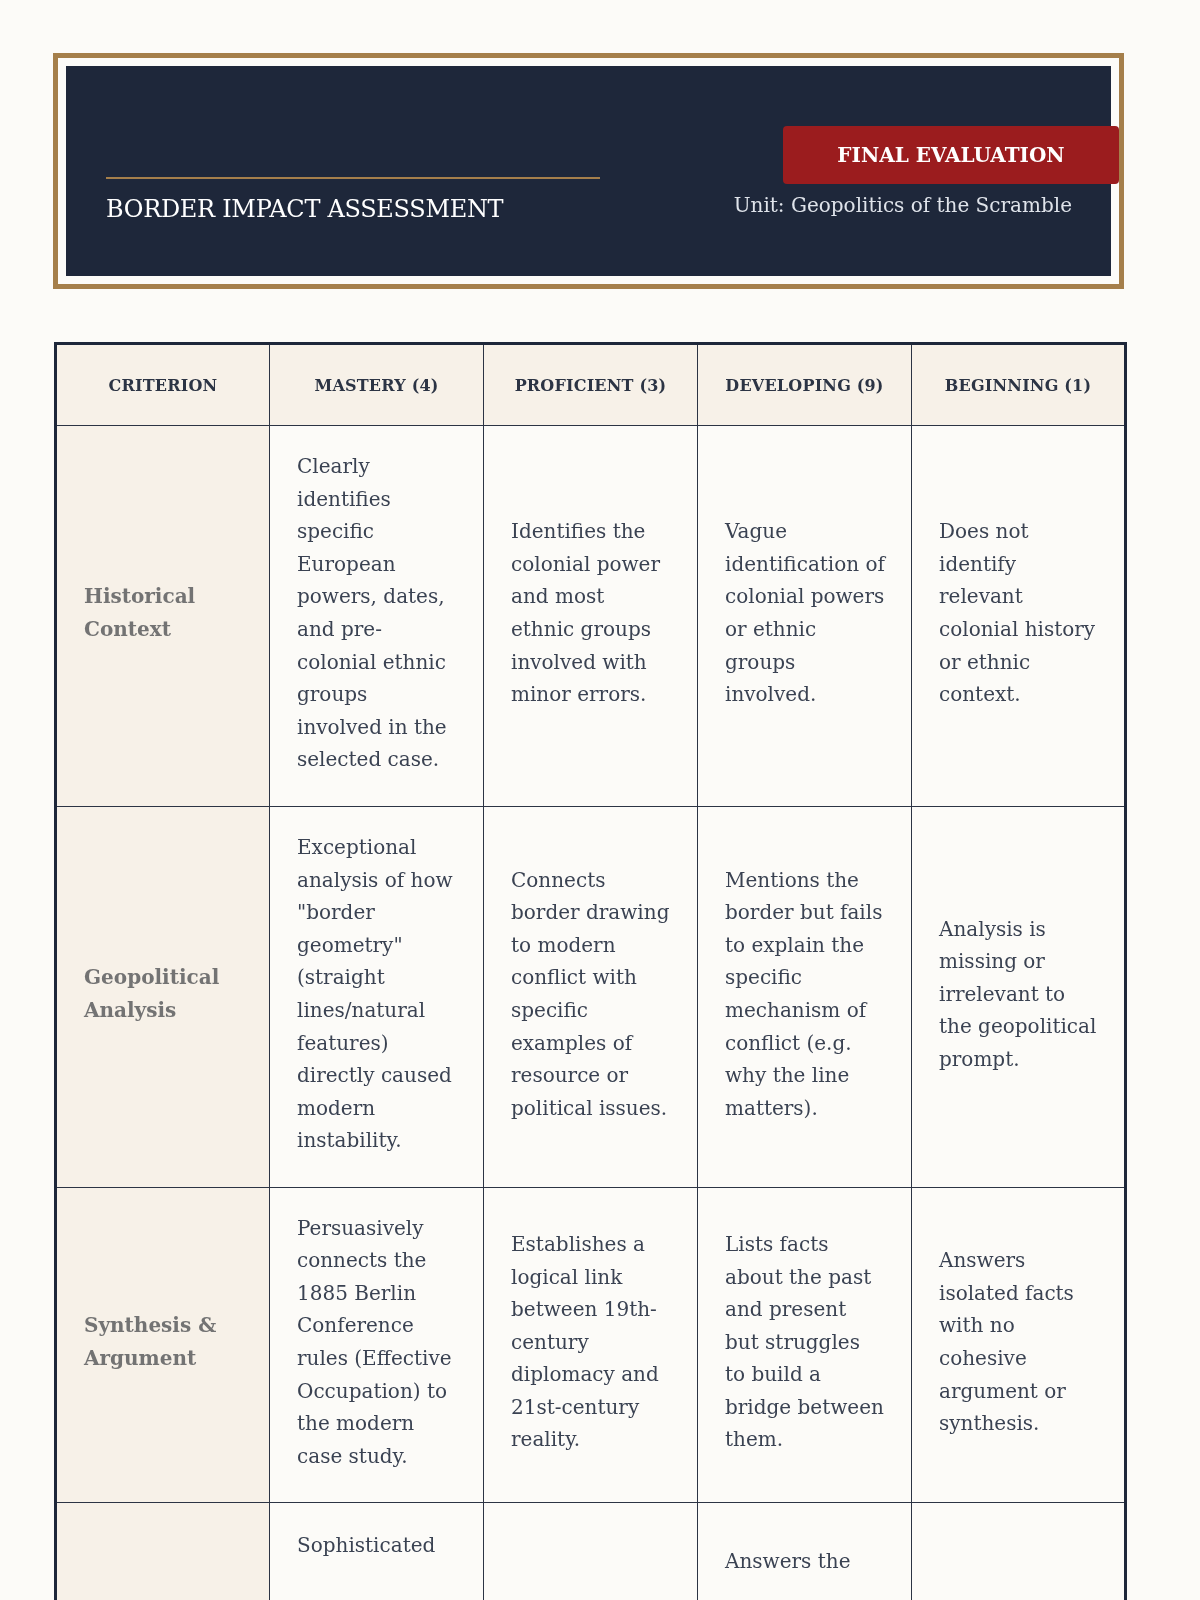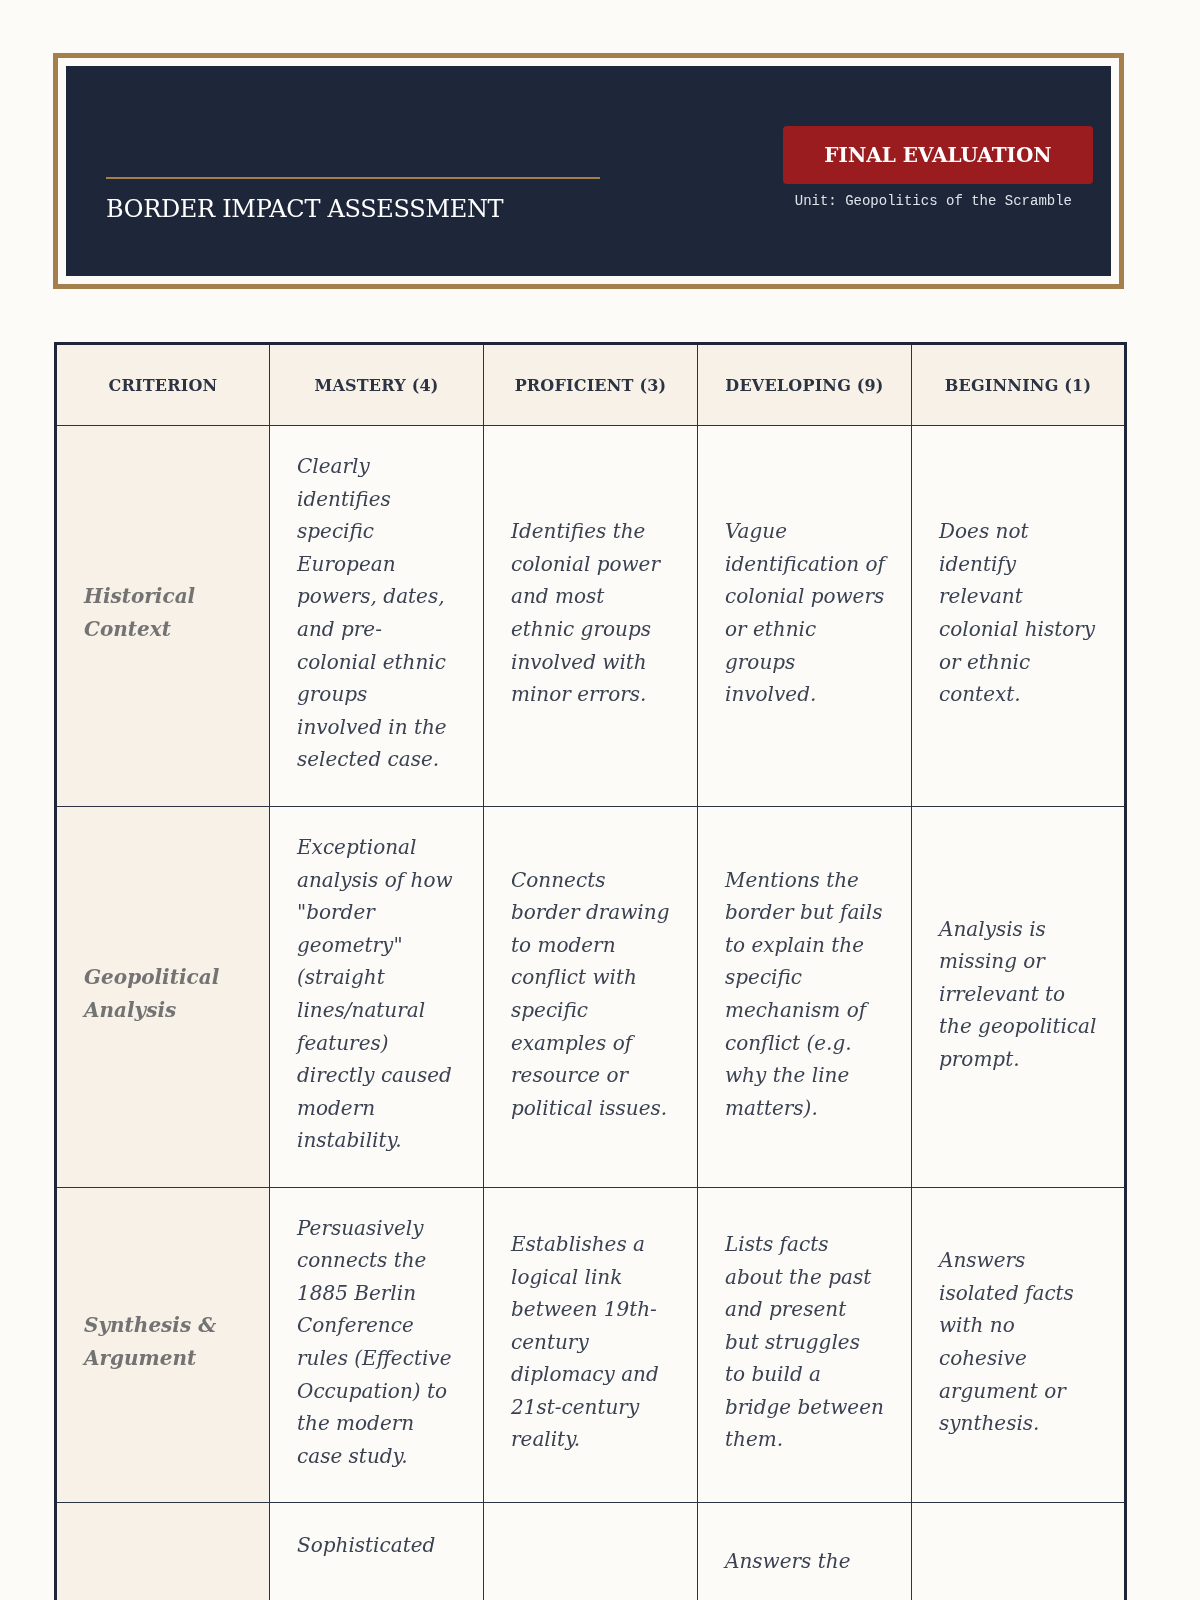--- a/index.html
+++ b/index.html
@@ -52,7 +52,7 @@
     .badge {
       position: absolute;
       left: 717px; top: 60px;
-      width: 310px; height: 58px;
+      width: 336px; height: 58px;
       background: #9b1c1e;
       border-radius: 4px;
       color: #ffffff;

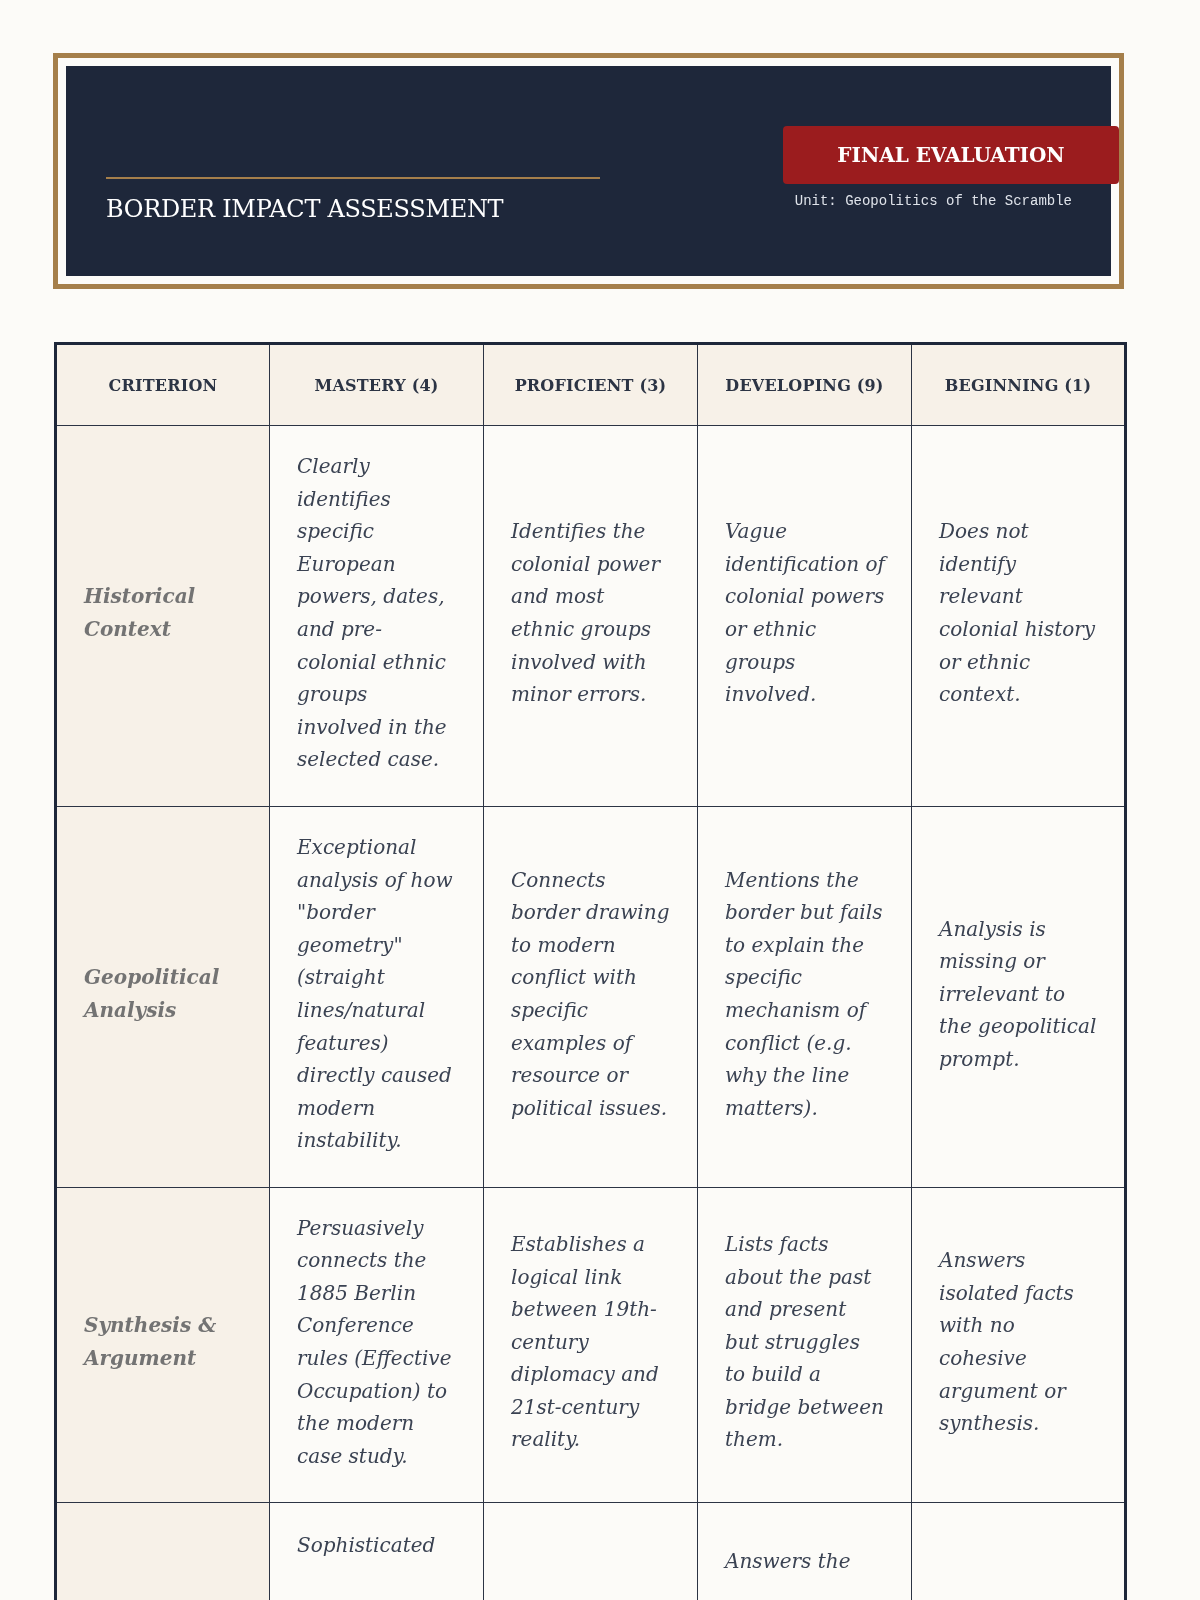--- a/index.html
+++ b/index.html
@@ -64,10 +64,9 @@
     .unit-label {
       position: absolute;
       right: 39px; top: 127px;
-      font-size: 14px;
+      font-size: 20px;
       color: #dfe3ea;
       white-space: nowrap;
-      font-family: Liberation Mono, monospace;
     }
     .rubric-table {
       position: absolute;

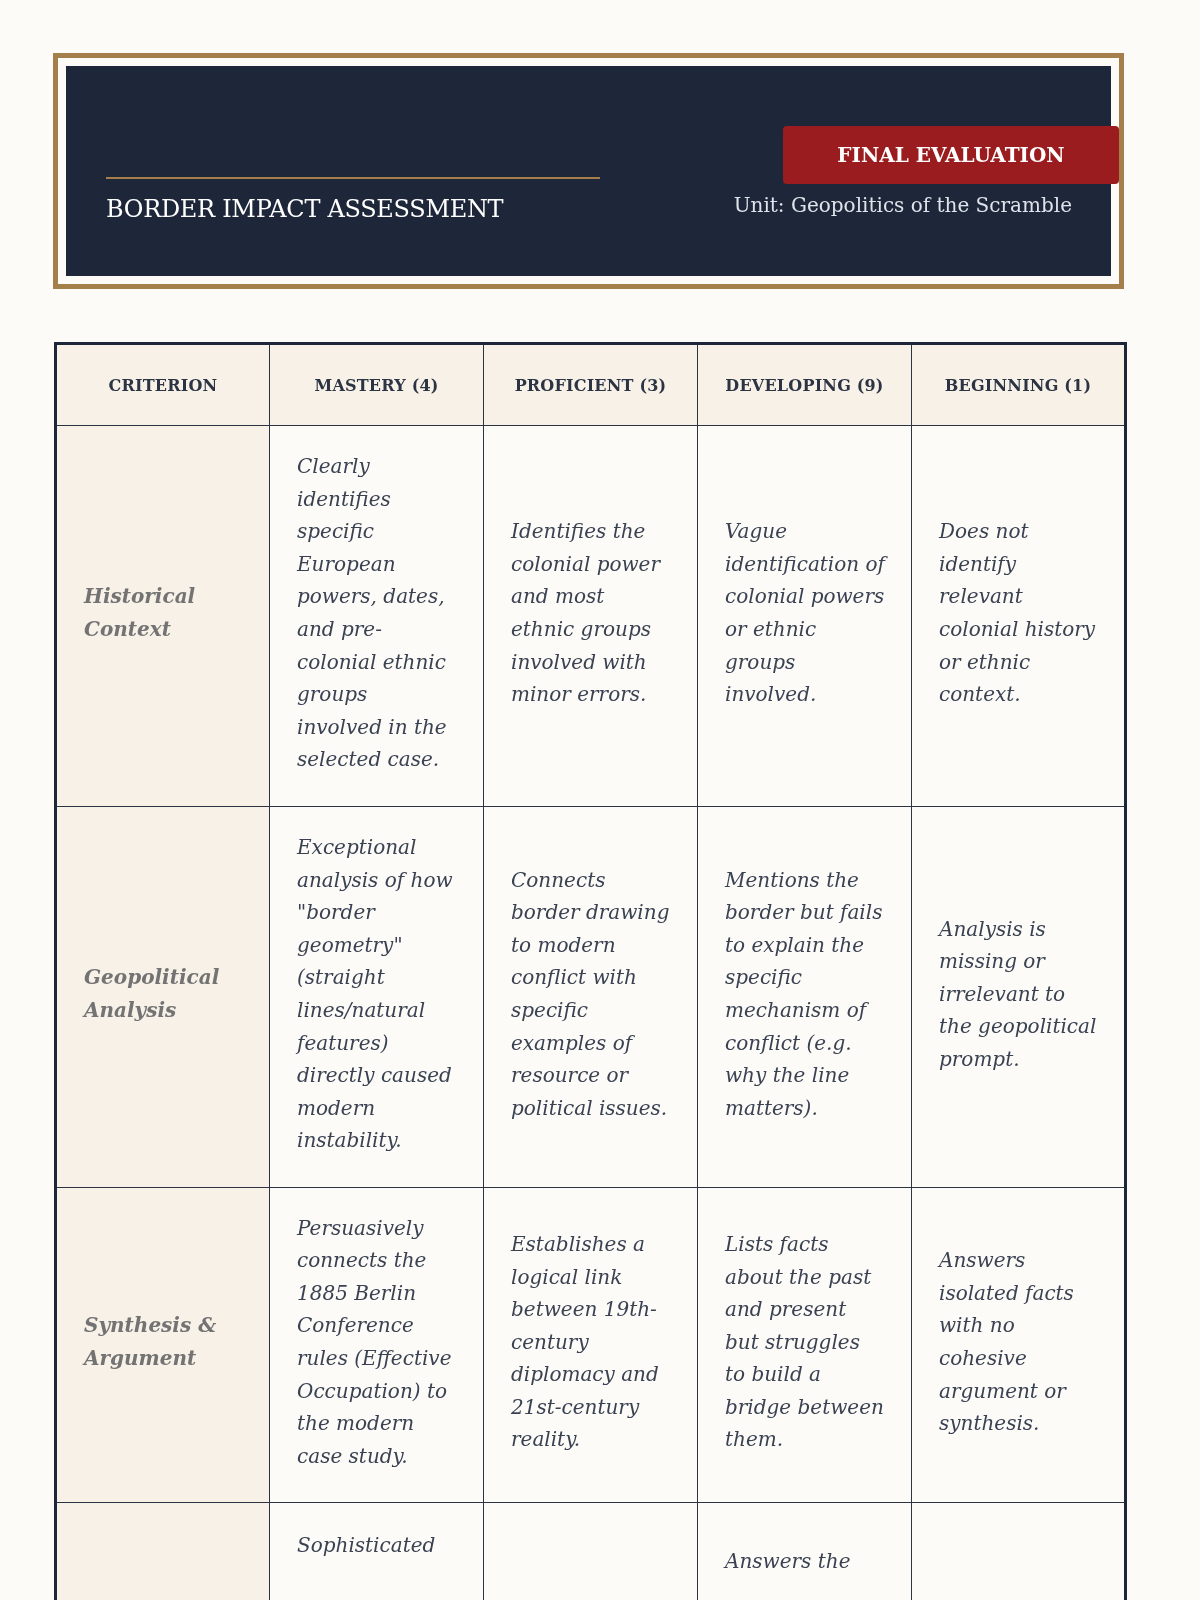--- a/index.html
+++ b/index.html
@@ -94,7 +94,6 @@
       line-height: 32.6px;
       padding: 20px 26px 26px 27px;
       color: #3a4252;
-      font-style: italic;
     }
     .rubric-table td.criterion {
       background: #f7f1e8;

